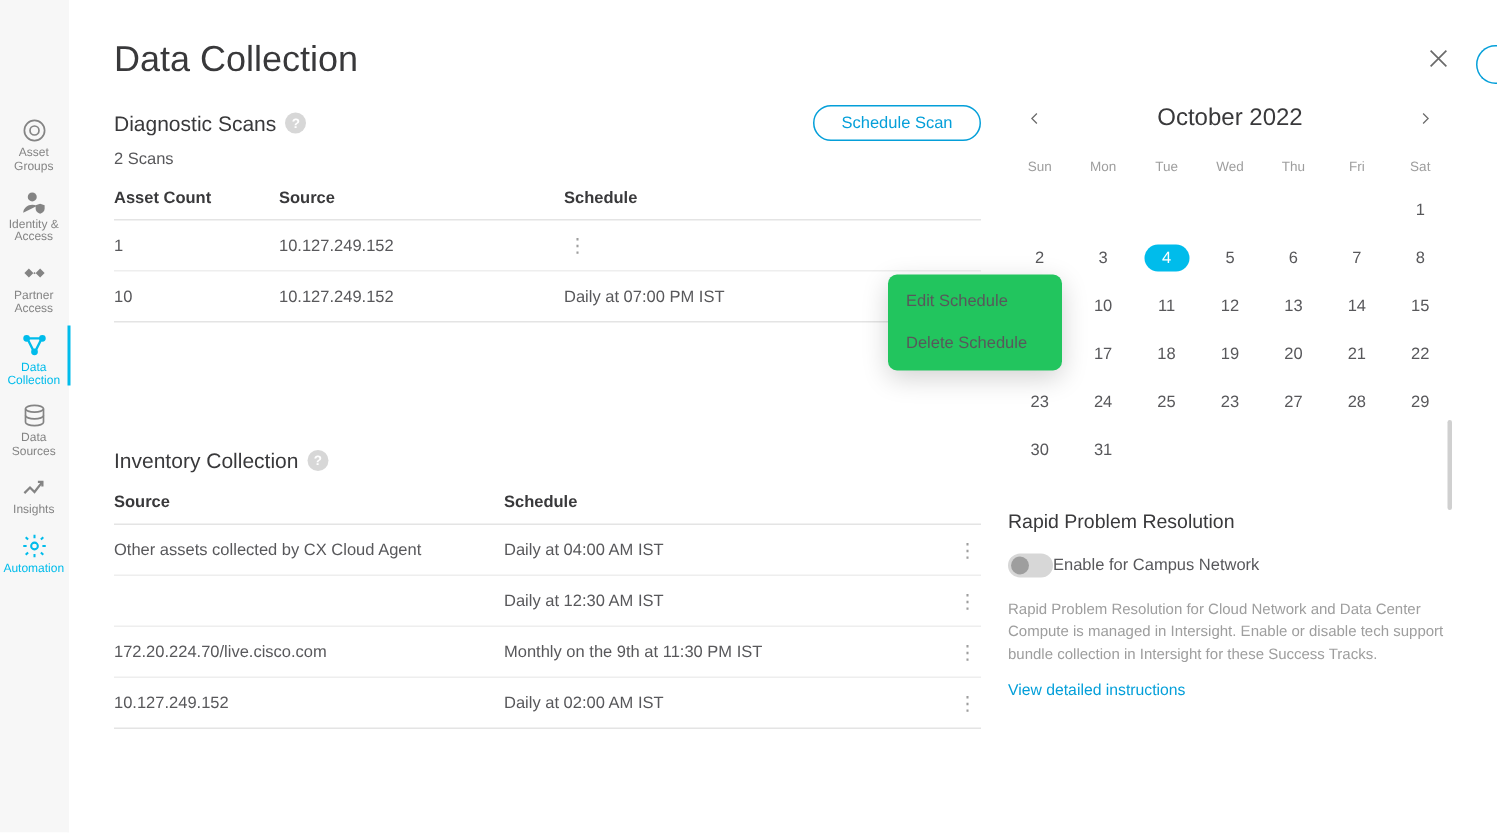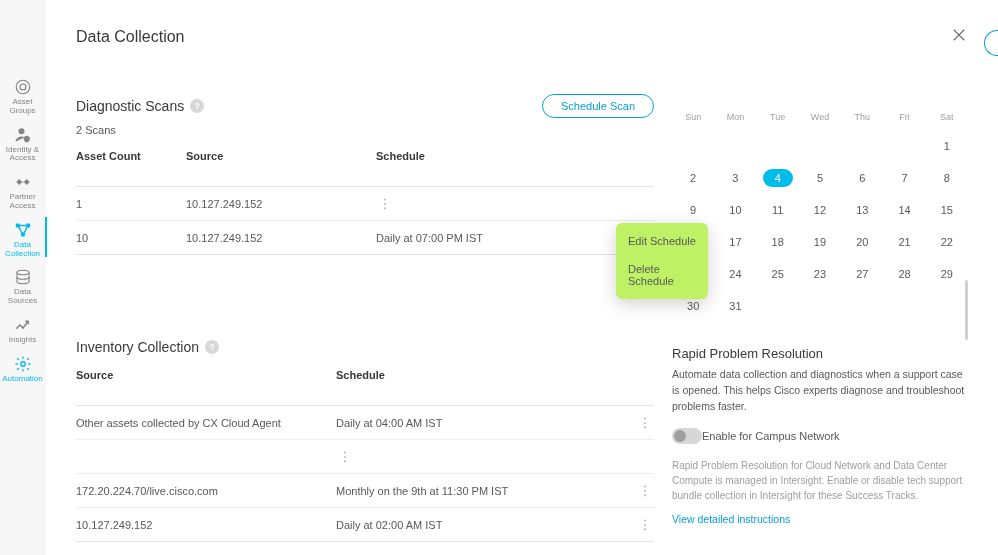--- a/index.html
+++ b/index.html
@@ -16,7 +16,7 @@
 
   .main { flex: 1; display: flex; flex-direction: column; padding: 26px 30px 0 30px; overflow: hidden; position: relative;}
   .title-row { display: flex; justify-content: space-between; align-items: center; }
-  .page-title { font-size: 16px; font-weight: 300; color: #39393b; }
+  .page-title { font-size: 24px; font-weight: 300; color: #39393b; }
   .close { cursor: pointer; color: #6a6a6a; }
   .close svg { width: 18px; height: 18px; stroke: #6a6a6a; }
 

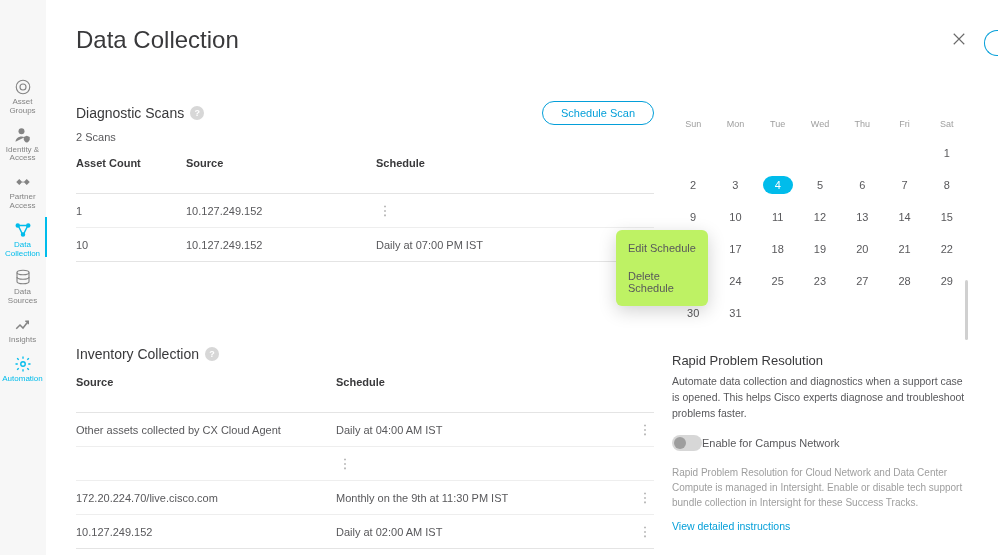--- a/index.html
+++ b/index.html
@@ -20,7 +20,7 @@
   .close { cursor: pointer; color: #6a6a6a; }
   .close svg { width: 18px; height: 18px; stroke: #6a6a6a; }
 
-  .columns { display: flex; gap: 18px; margin-top: 47px; }
+  .columns { display: flex; gap: 18px; margin-top: 16px; }
   .left-col { flex: 1; min-width: 0;}
   .right-col { width: 296px; }
 

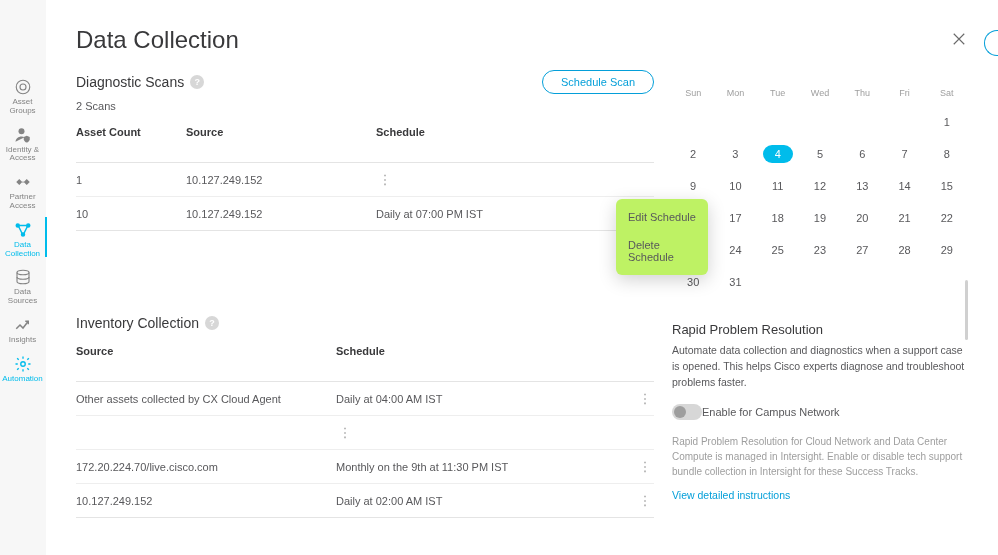--- a/index.html
+++ b/index.html
@@ -239,6 +239,19 @@
 
       <div class="right-col">
         <div>
+          <div class="cal-nav">
+            <span class="cal-arrow">
+              <svg viewBox="0 0 24 24" fill="none" stroke="currentColor" stroke-width="2">
+                  <path d="M15 4l-8 8 8 8"></path>
+                </svg>
+            </span>
+            <span class="cal-title">October 2022</span>
+            <span class="cal-arrow">
+              <svg viewBox="0 0 24 24" fill="none" stroke="currentColor" stroke-width="2">
+                  <path d="M9 4l8 8-8 8"></path>
+                </svg>
+            </span>
+          </div>
           <div class="cal-grid" id="cal-grid">
               <div class="cal-dow">Sun</div>
               <div class="cal-dow">Mon</div>

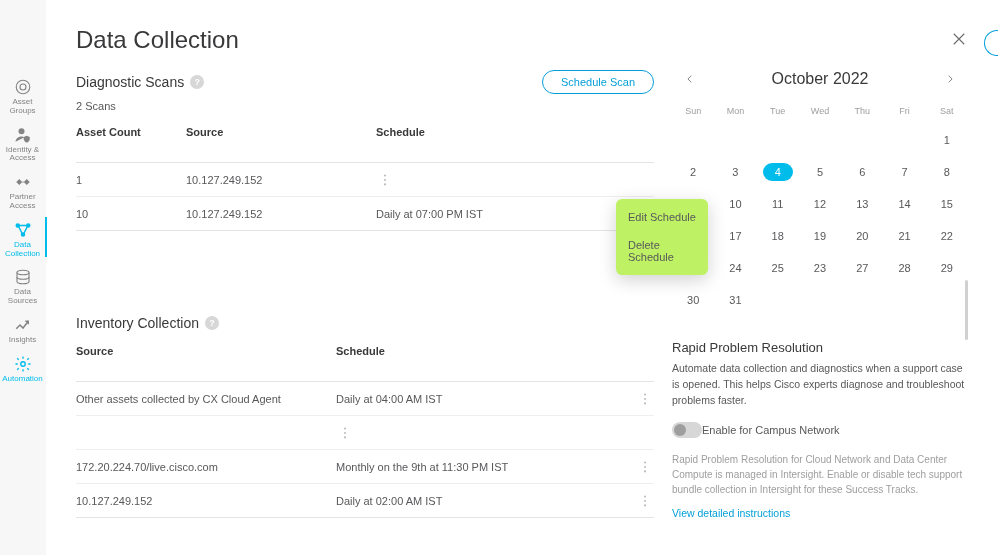--- a/index.html
+++ b/index.html
@@ -33,7 +33,7 @@
   .sub-count { font-size: 11px; color: #58585b; margin-top: 6px; }
 
   .tbl { width: 100%; margin-top: 6px; }
-  .tbl .head { display: flex; border-bottom: 1px solid #e4e4e4; padding: 8px 0 24px 0; font-size: 11px; font-weight: 600; color: #39393b;}
+  .tbl .head { display: flex; border-bottom: 1px solid #e4e4e4; padding: 8px 0 8px 0; font-size: 11px; font-weight: 600; color: #39393b;}
   .tbl .row { display: flex; border-bottom: 1px solid #eeeeee; padding: 10px 0; font-size: 11px; color: #58585b; align-items: center;}
   .tbl .row:last-child { border-bottom: 1px solid #e4e4e4;}
   .scan-col1 { width: 110px; }

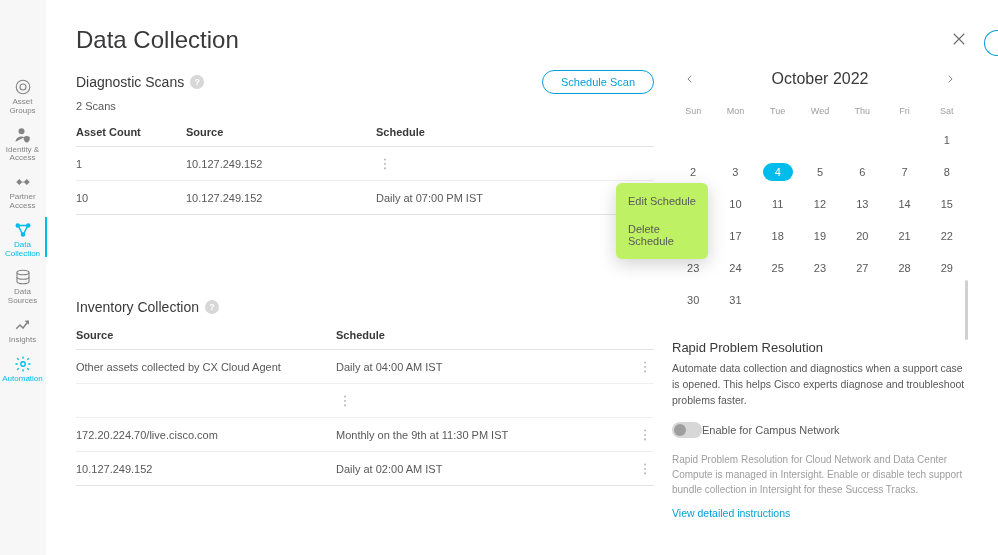--- a/index.html
+++ b/index.html
@@ -46,7 +46,7 @@
 
   .inv-section { margin-top: 84px; }
 
-  .dropdown { position: absolute; background: #bef264; box-shadow: 0 5px 18px rgba(0,0,0,0.18); border-radius: 6px; width: 92px; padding: 4px 0; z-index: 10; }
+  .dropdown { position: absolute; background: #22c55e; box-shadow: 0 5px 18px rgba(0,0,0,0.18); border-radius: 6px; width: 116px; padding: 4px 0; z-index: 10; }
   .dropdown .item { padding: 8px 12px; font-size: 11px; cursor: pointer; color: #58585b; }
 
   .cal-nav { display: flex; align-items: center; justify-content: space-between; padding: 0 8px; }

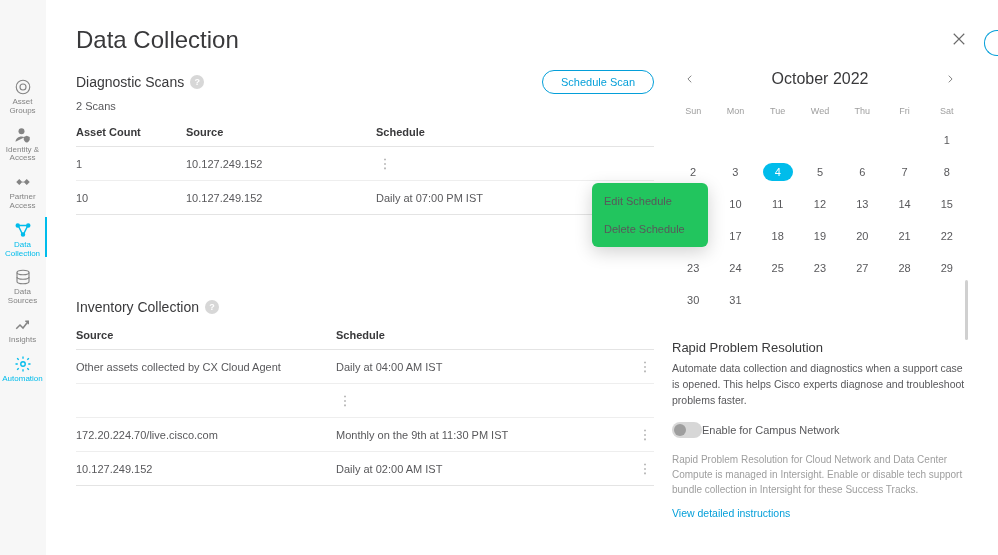--- a/index.html
+++ b/index.html
@@ -304,7 +304,6 @@
 
         <div class="rpr">
           <h3>Rapid Problem Resolution</h3>
-          <p>Automate data collection and diagnostics when a support case is opened. This helps Cisco experts diagnose and troubleshoot problems faster.</p>
           <div class="toggle-row">
             <div class="toggle"></div>
             <span class="toggle-label">Enable for Campus Network</span>

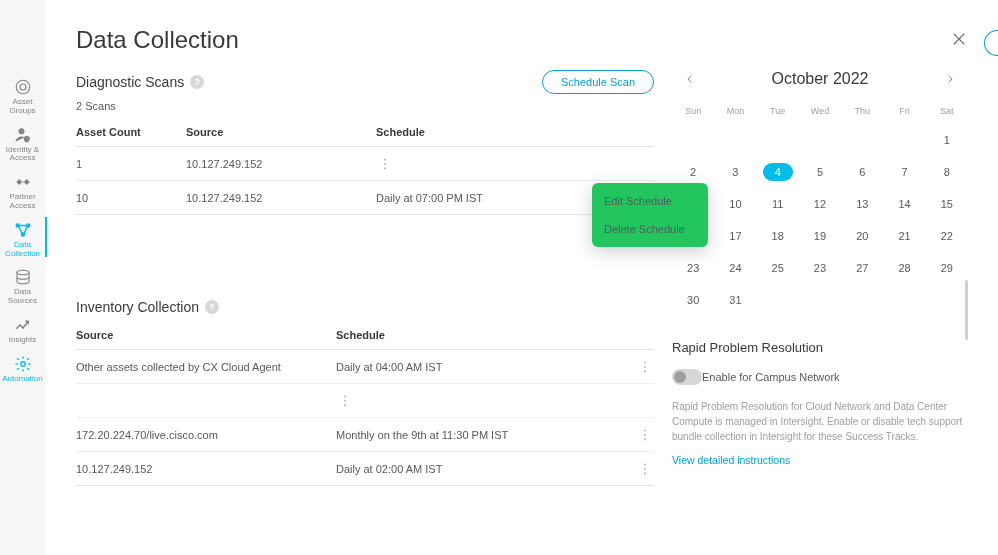--- a/index.html
+++ b/index.html
@@ -220,6 +220,7 @@
             </div>
             <div class="row">
               <div class="inv-col1"></div>
+              <div class="inv-col2">Daily at 12:30 AM IST</div>
               <div class="row-action">⋮</div>
             </div>
             <div class="row">

